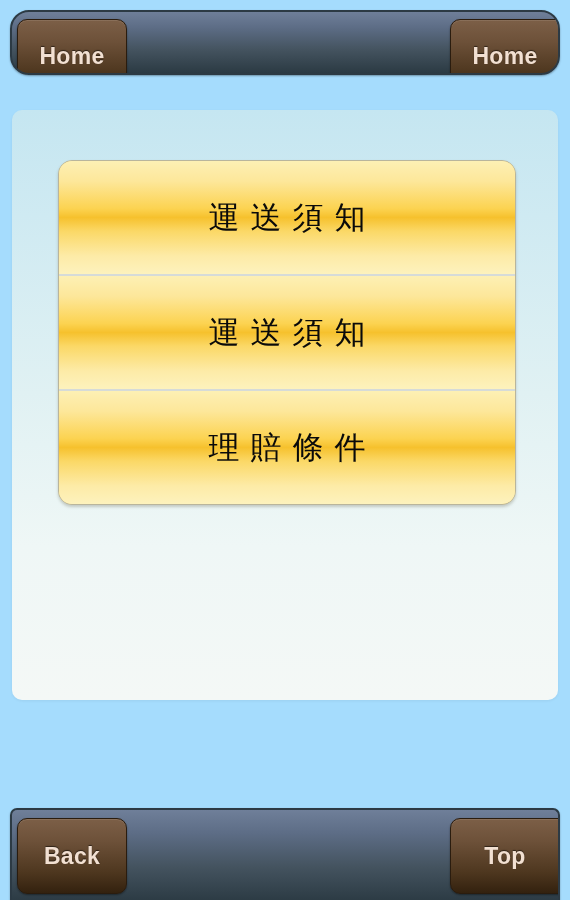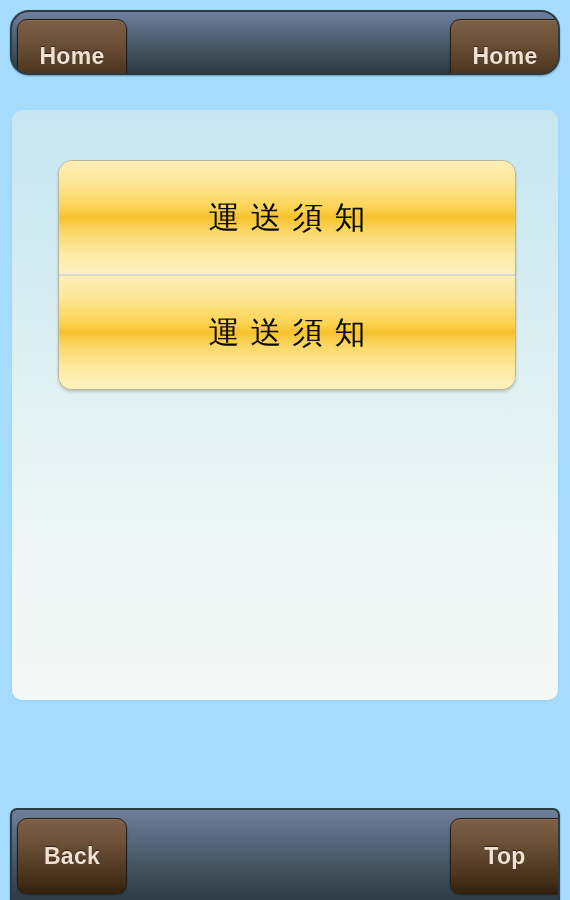--- a/index.html
+++ b/index.html
@@ -141,6 +141,9 @@
       <span class="menu-item-label">運送須知</span>
     </div>
 
+    <div class="menu-item">
+      <span class="menu-item-label">理賠條件</span>
+    </div>
 
   </div>
 </div>

